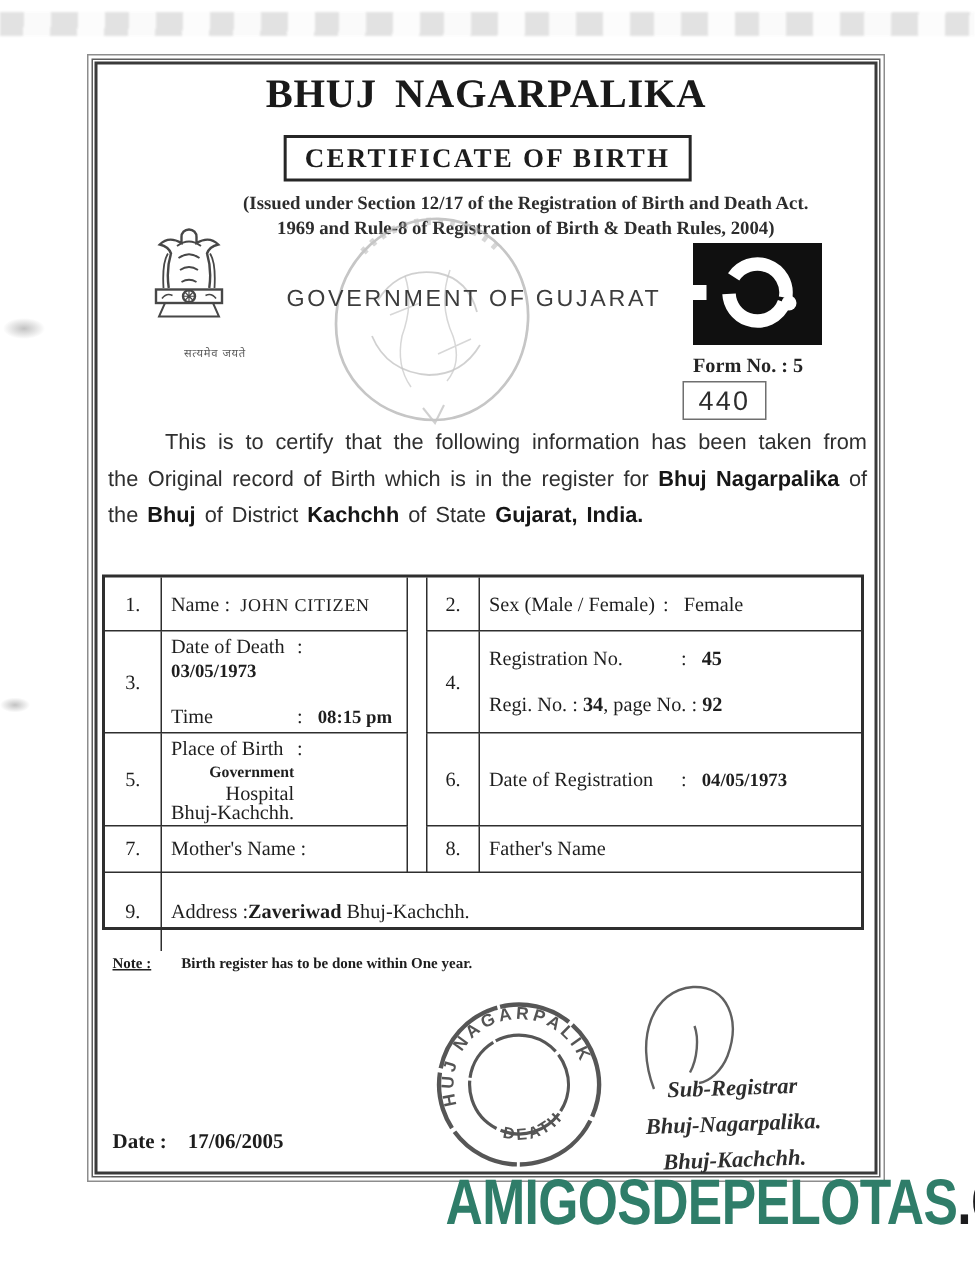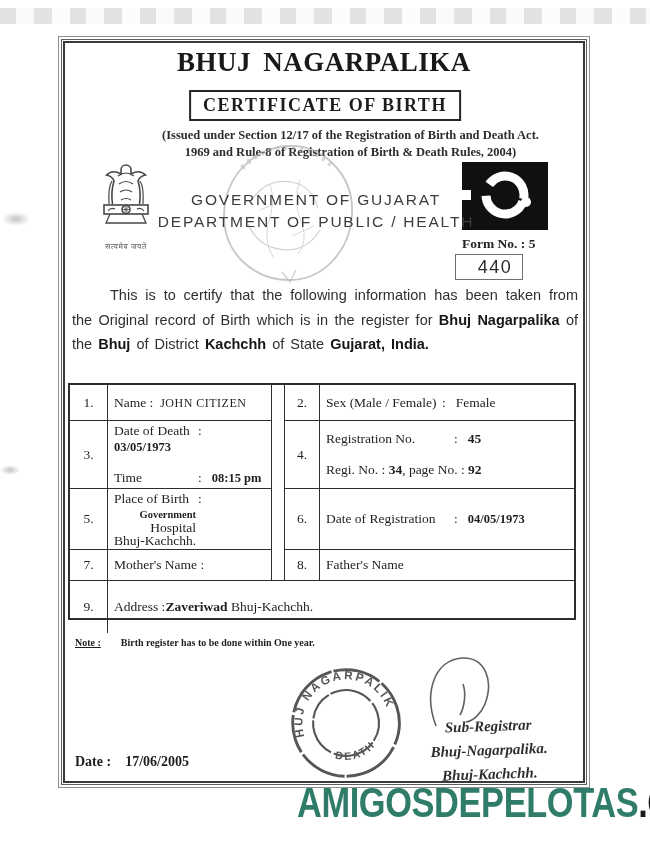--- a/index.html
+++ b/index.html
@@ -142,7 +142,6 @@
 
   <div class="gov">
     <div>GOVERNMENT OF GUJARAT</div>
-    <div>DEPARTMENT OF PUBLIC / HEALTH</div>
   </div>
 
   <svg class="logo" width="86" height="68" viewBox="0 0 86 68">

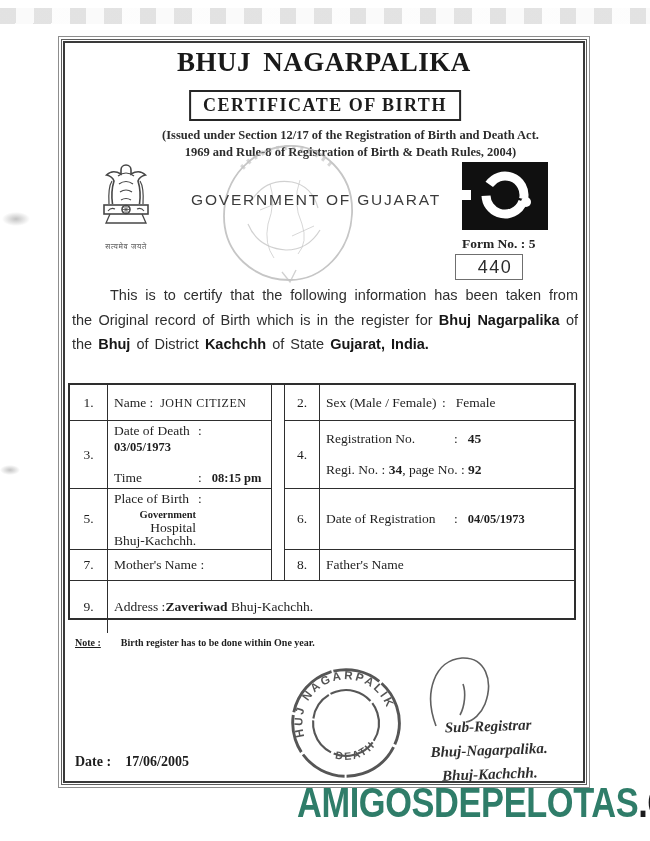--- a/index.html
+++ b/index.html
@@ -26,7 +26,7 @@
   .issued{position:absolute;left:58px;top:127px;width:585px;text-align:center;
           font-size:12.5px;font-weight:bold;line-height:16.5px;color:#2d2d2d;}
 
-  .emblem{position:absolute;left:88px;top:158px;width:76px;text-align:center;}
+  .emblem{position:absolute;left:88px;top:146px;width:76px;text-align:right;}
   .emblem-cap{font-size:7.5px;color:#5a5a5a;margin-top:1px;letter-spacing:.5px;
               font-family:"DejaVu Sans",sans-serif;}
 

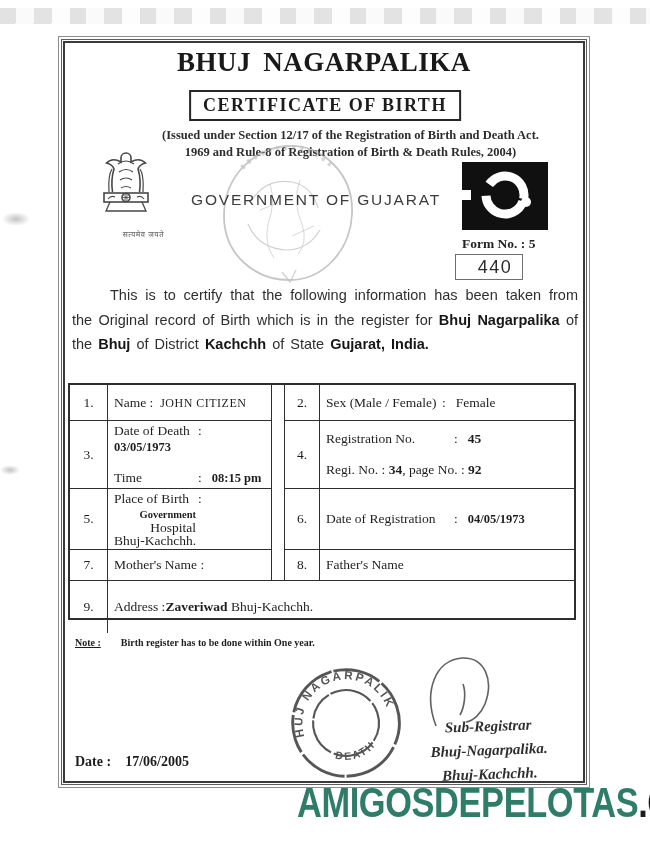--- a/index.html
+++ b/index.html
@@ -40,7 +40,7 @@
   .formno{position:absolute;left:462px;top:236px;font-size:13.5px;font-weight:bold;color:#242424;}
   .serialbox{position:absolute;left:455px;top:254px;width:54px;height:24px;border:1.5px solid #6f6f6f;
              display:flex;align-items:center;justify-content:center;
-             font-family:"Liberation Sans",sans-serif;font-size:18px;color:#2c2c2c;letter-spacing:1.5px;padding-left:12px;}
+             font-family:"Liberation Sans",sans-serif;font-size:18px;color:#2c2c2c;letter-spacing:1.5px;}
 
   .intro{position:absolute;left:72px;top:283px;width:506px;
          font-family:"Liberation Sans",sans-serif;font-size:14.5px;line-height:24.6px;

